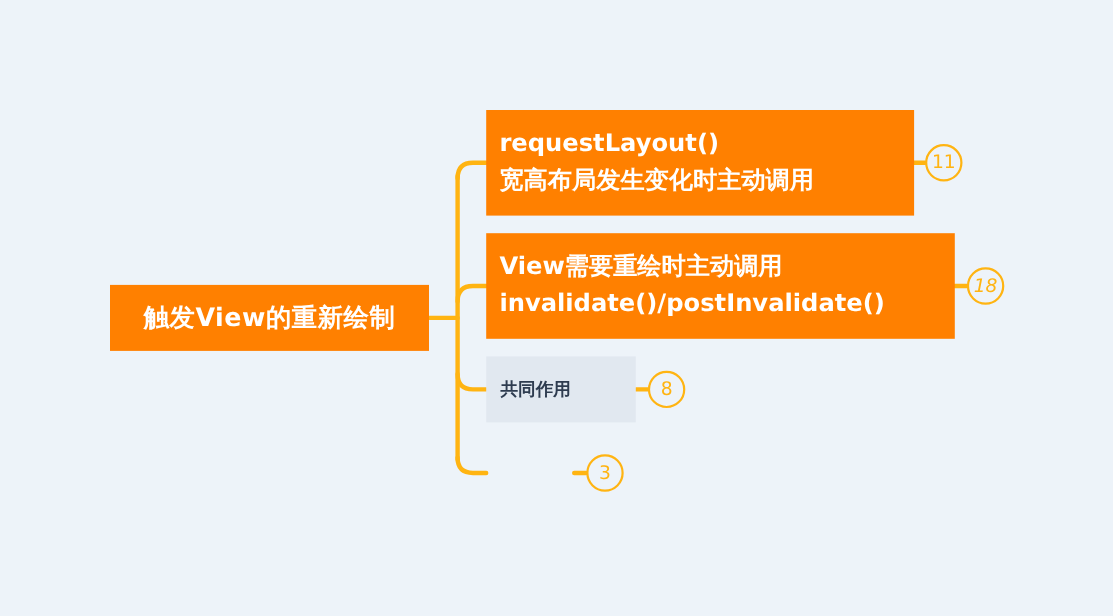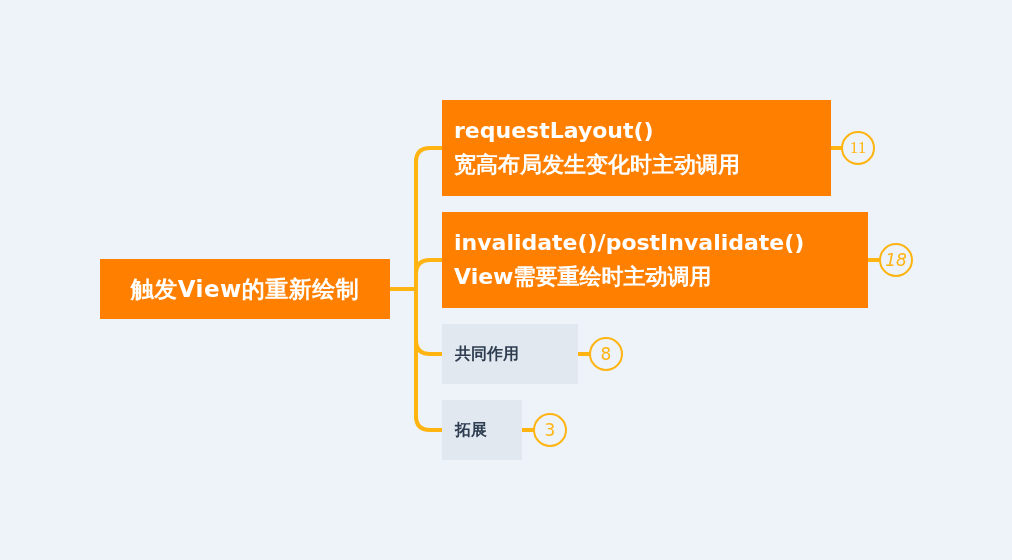--- a/index.html
+++ b/index.html
@@ -39,7 +39,7 @@
     border: 2px solid #ffb412; color: #ffb412; background: #edf3f9;
     font-size: 17px; line-height: 30px; text-align: center; cursor: pointer;
   }
-  .b1 { left: 841px; top: 131px; font-family: Liberation Serif, serif; }
+  .b1 { left: 841px; top: 131px; }
   .b2 { left: 879px; top: 243px; font-style: italic; }
   .b3 { left: 589px; top: 337px; }
   .b4 { left: 533px; top: 413px; }

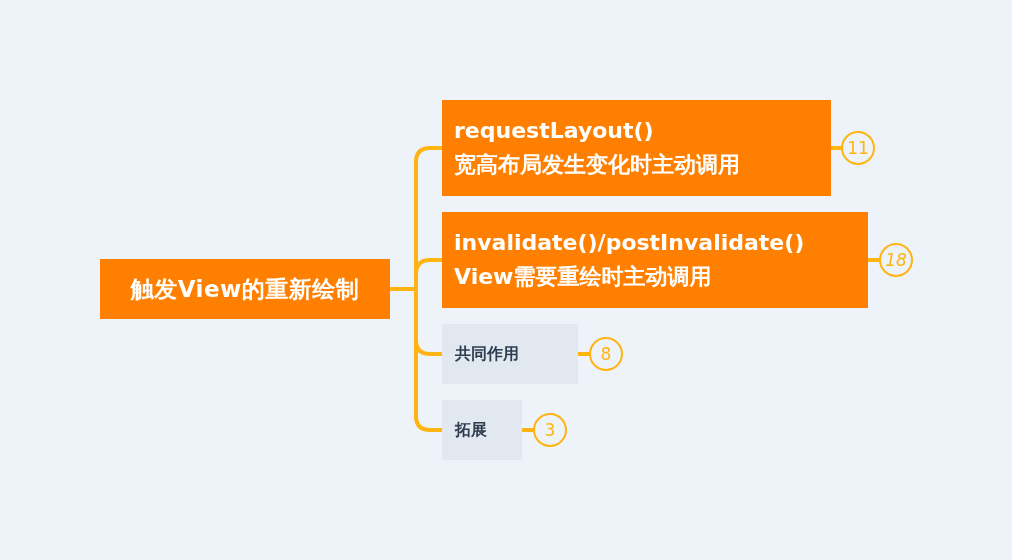--- a/index.html
+++ b/index.html
@@ -82,8 +82,8 @@
   <div class="badge b1">11</div>
 
   <div class="node main n2">
+    <span class="line-text">View需要重绘时主动调用</span>
     <span class="line-text">invalidate()/postInvalidate()</span>
-    <span class="line-text">View需要重绘时主动调用</span>
   </div>
   <div class="badge b2">18</div>
 

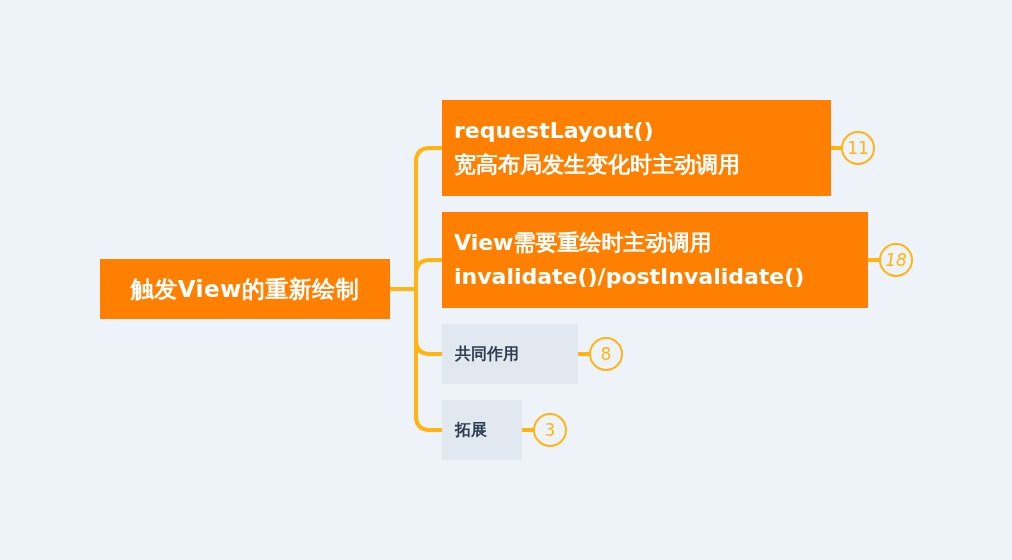--- a/index.html
+++ b/index.html
@@ -92,9 +92,6 @@
   </div>
   <div class="badge b3">8</div>
 
-  <div class="node sub n4">
-    <span>拓展</span>
-  </div>
   <div class="badge b4">3</div>
 
 </div>

